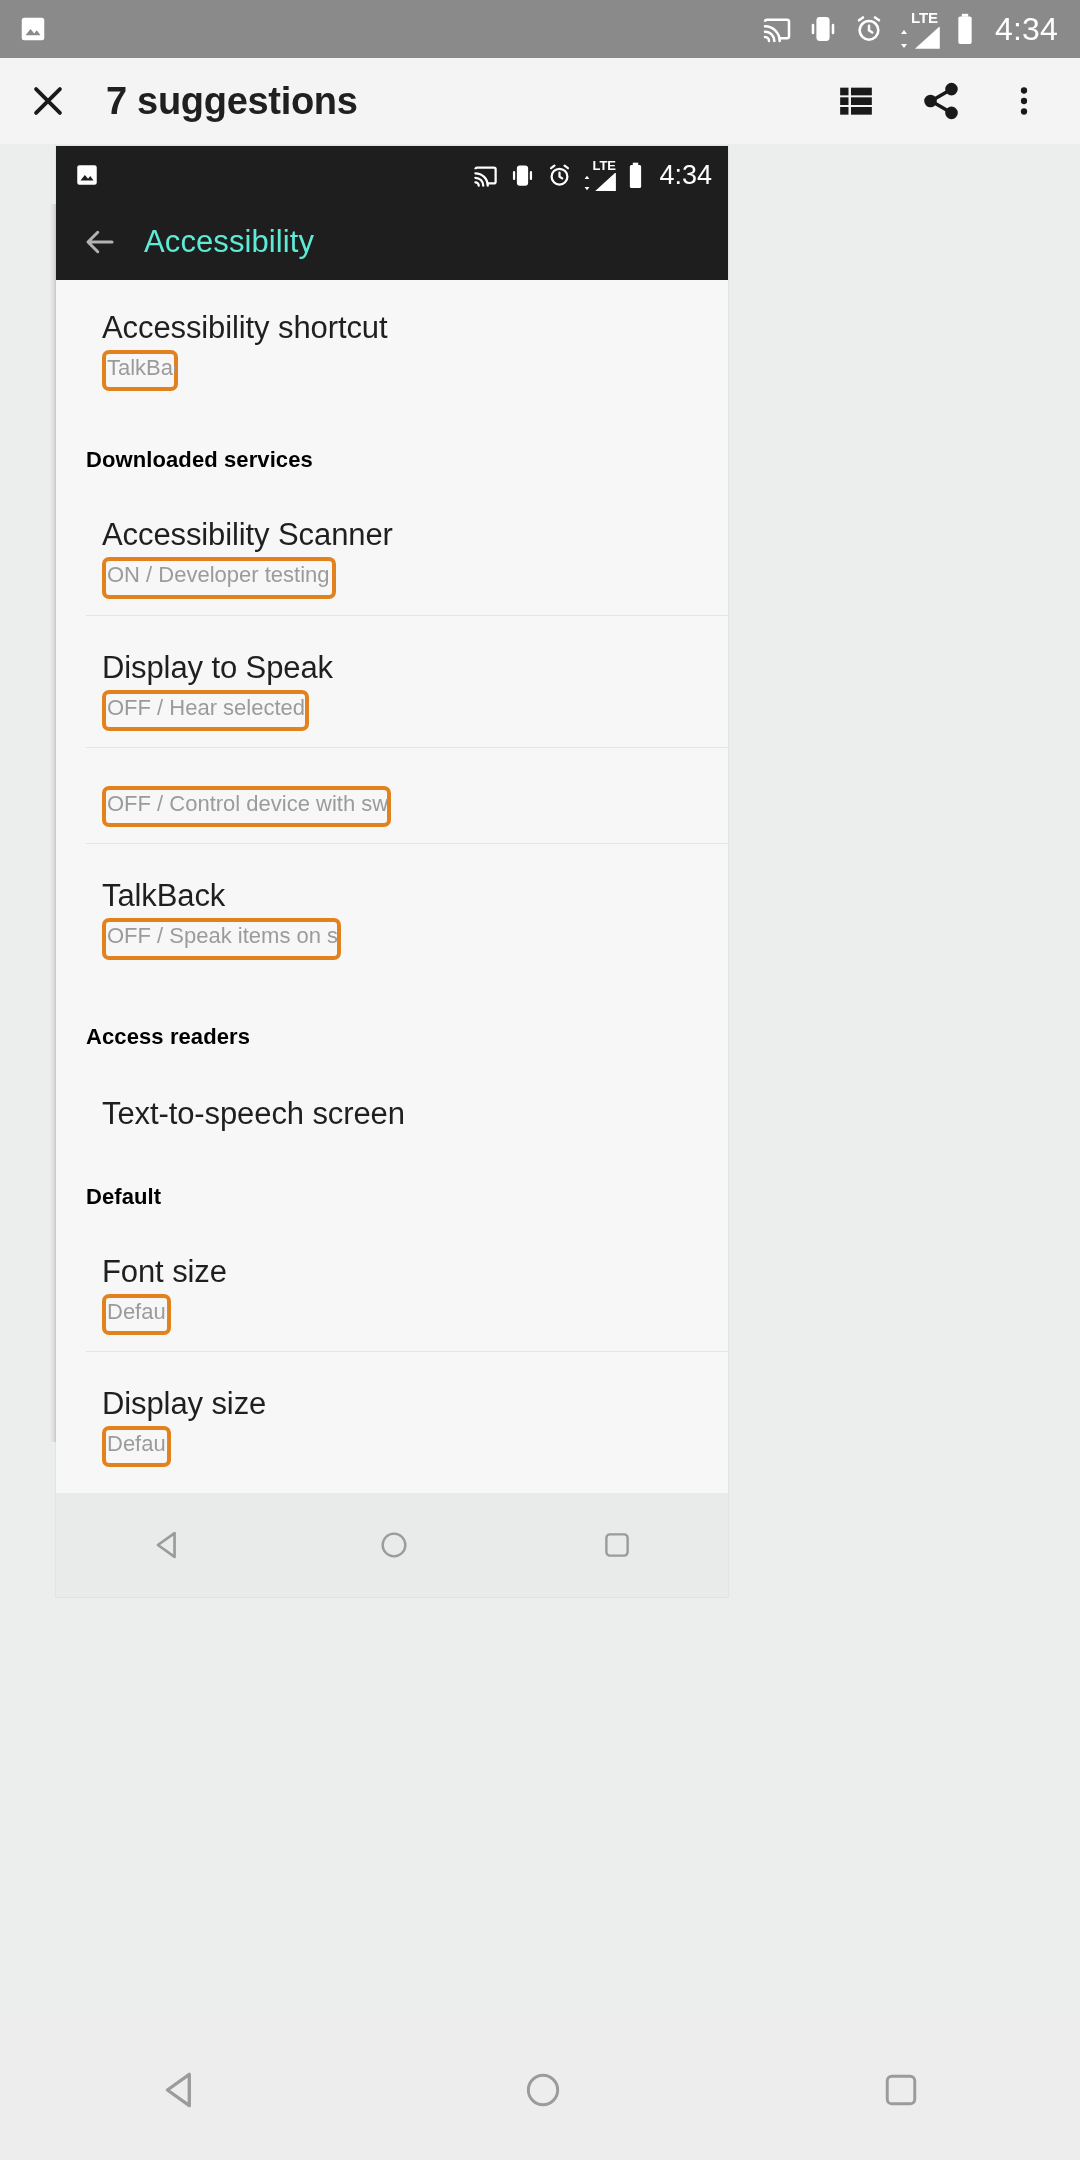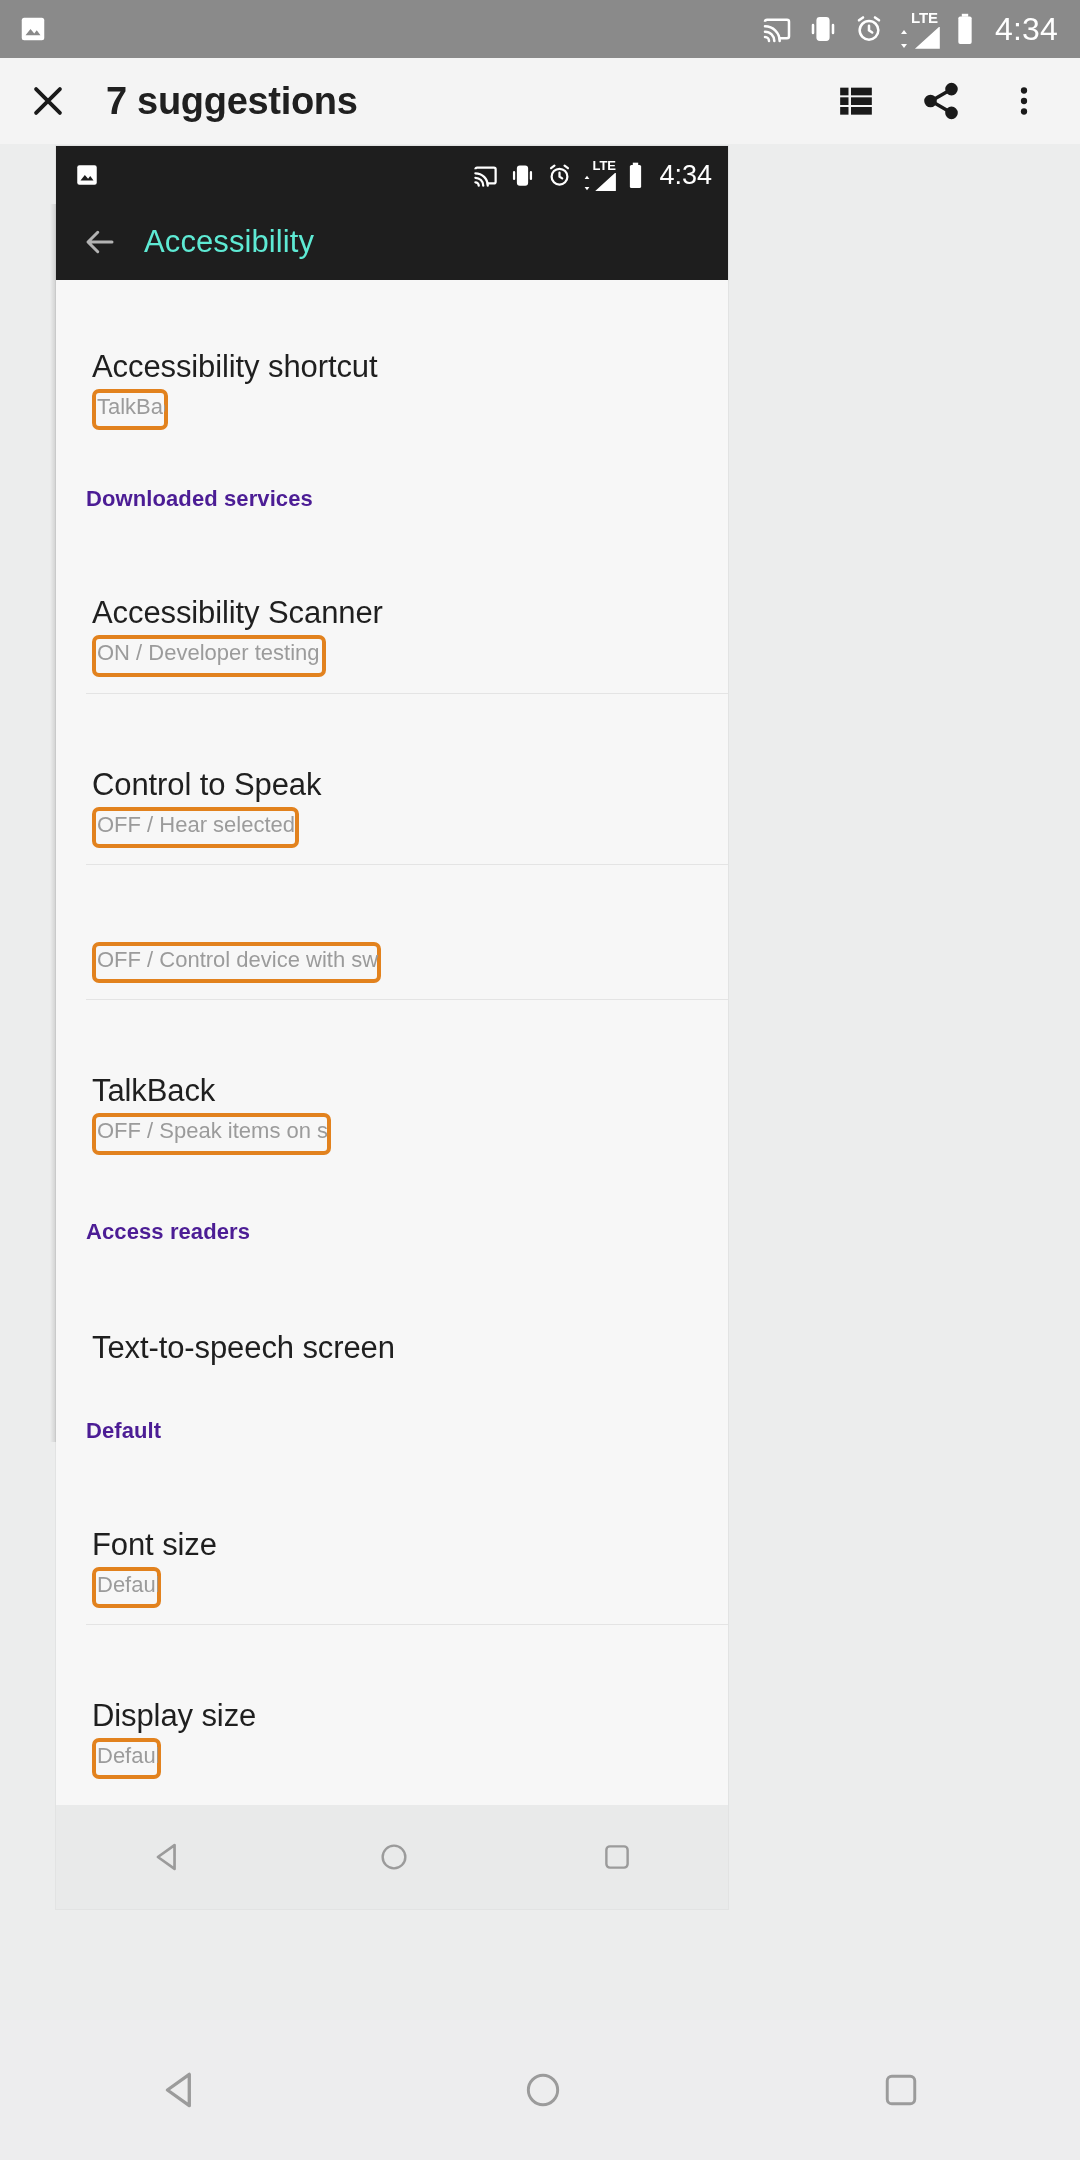--- a/index.html
+++ b/index.html
@@ -66,7 +66,7 @@
 
   
   .list{background:#f7f7f7;padding-bottom:4px;}
-  .row{position:relative;padding:22px 0 22px 36px;margin-top:39px;}
+  .row{position:relative;padding:22px 0 22px 46px;}
   .row-title{font-size:31px;color:#1f1f1f;line-height:1.16;letter-spacing:-0.1px;}
   .row-sub-wrap{margin-top:4px;position:relative;display:inline-block;}
   .row-sub{

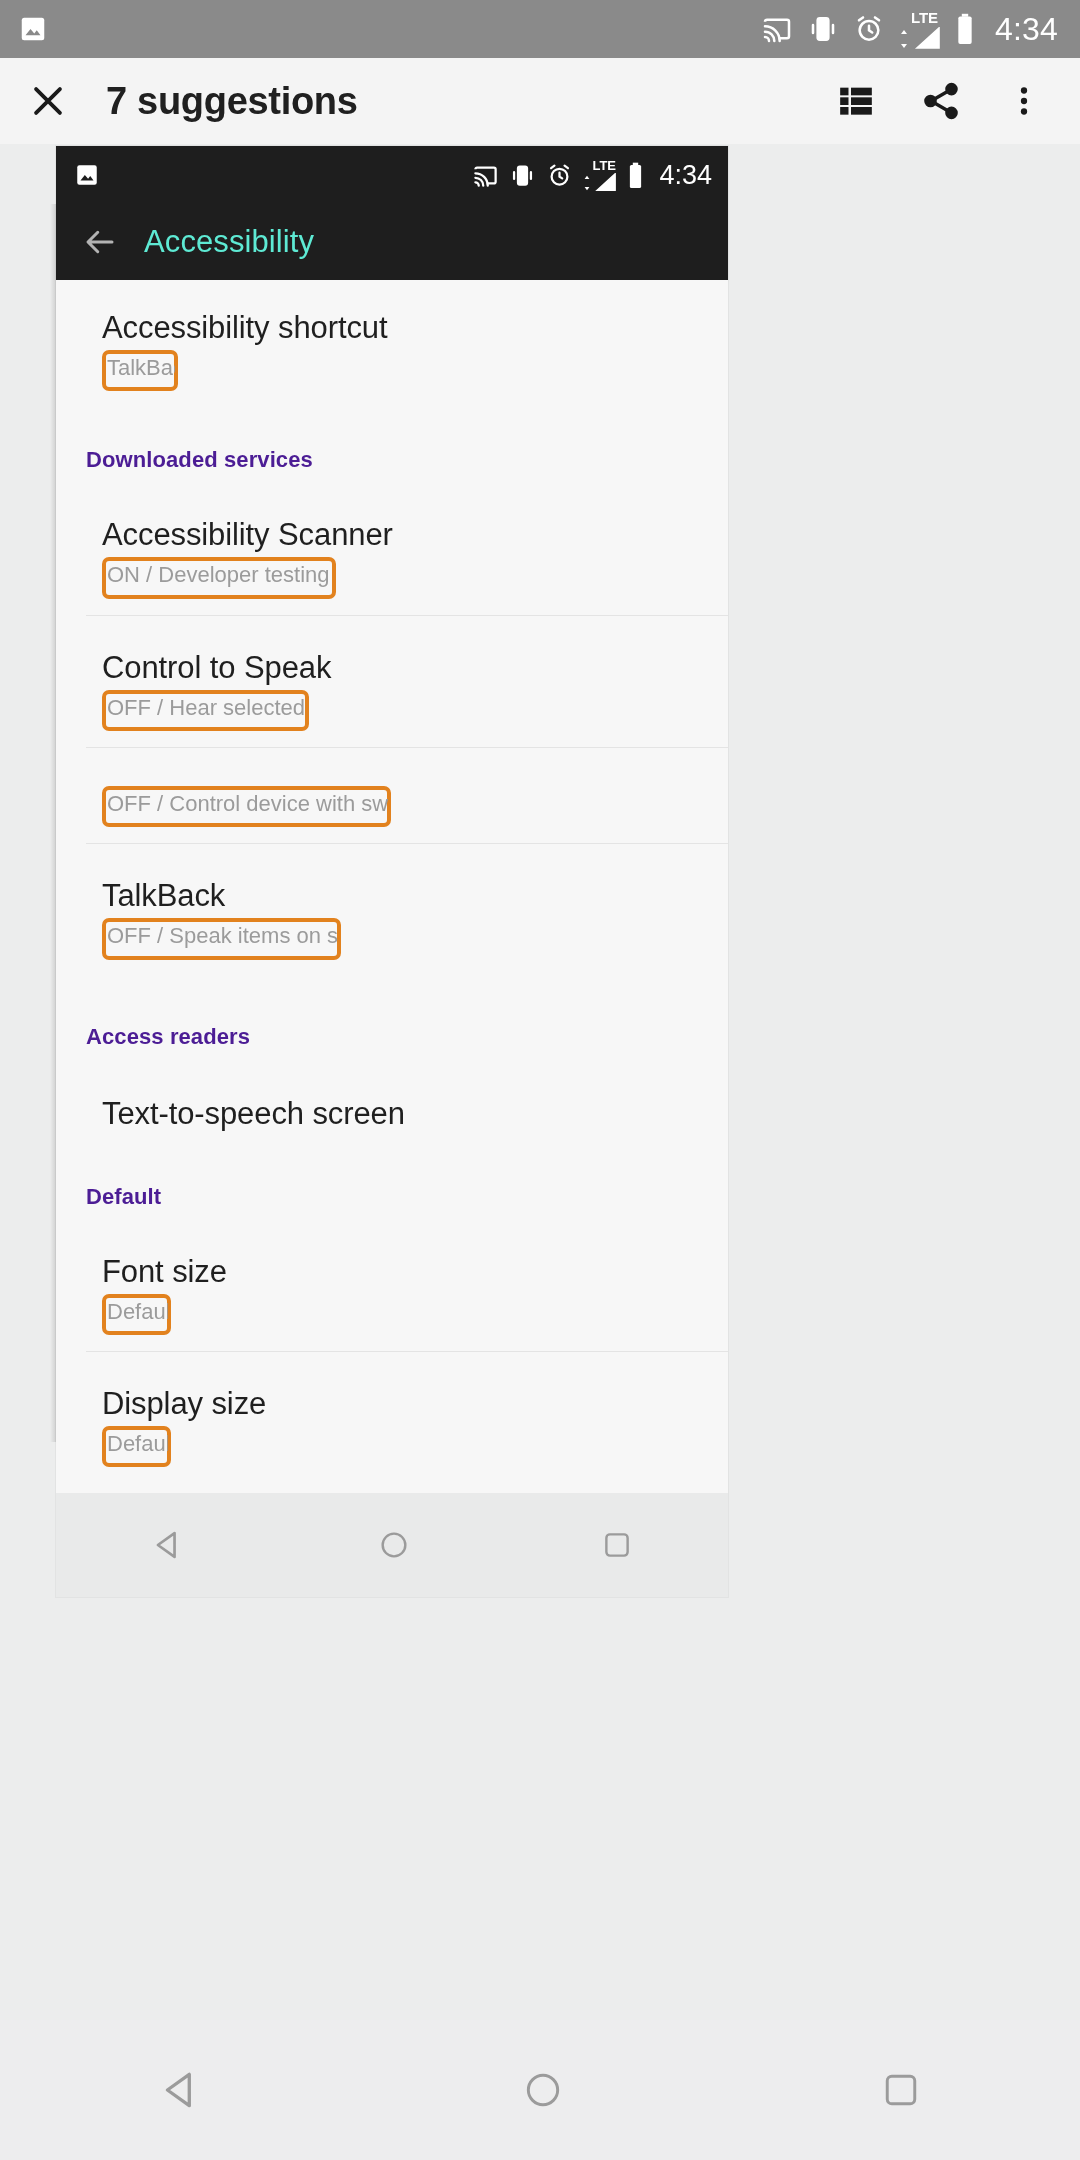--- a/index.html
+++ b/index.html
@@ -80,7 +80,7 @@
   }
   .divider{height:1px;background:#e4e4e4;margin-left:30px;}
   .section{
-    font-size:22px;font-weight:700;color:#4c1d95;
+    font-size:22px;font-weight:700;color:#000000;
     padding:30px 0 10px 30px;letter-spacing:0.1px;
   }
 

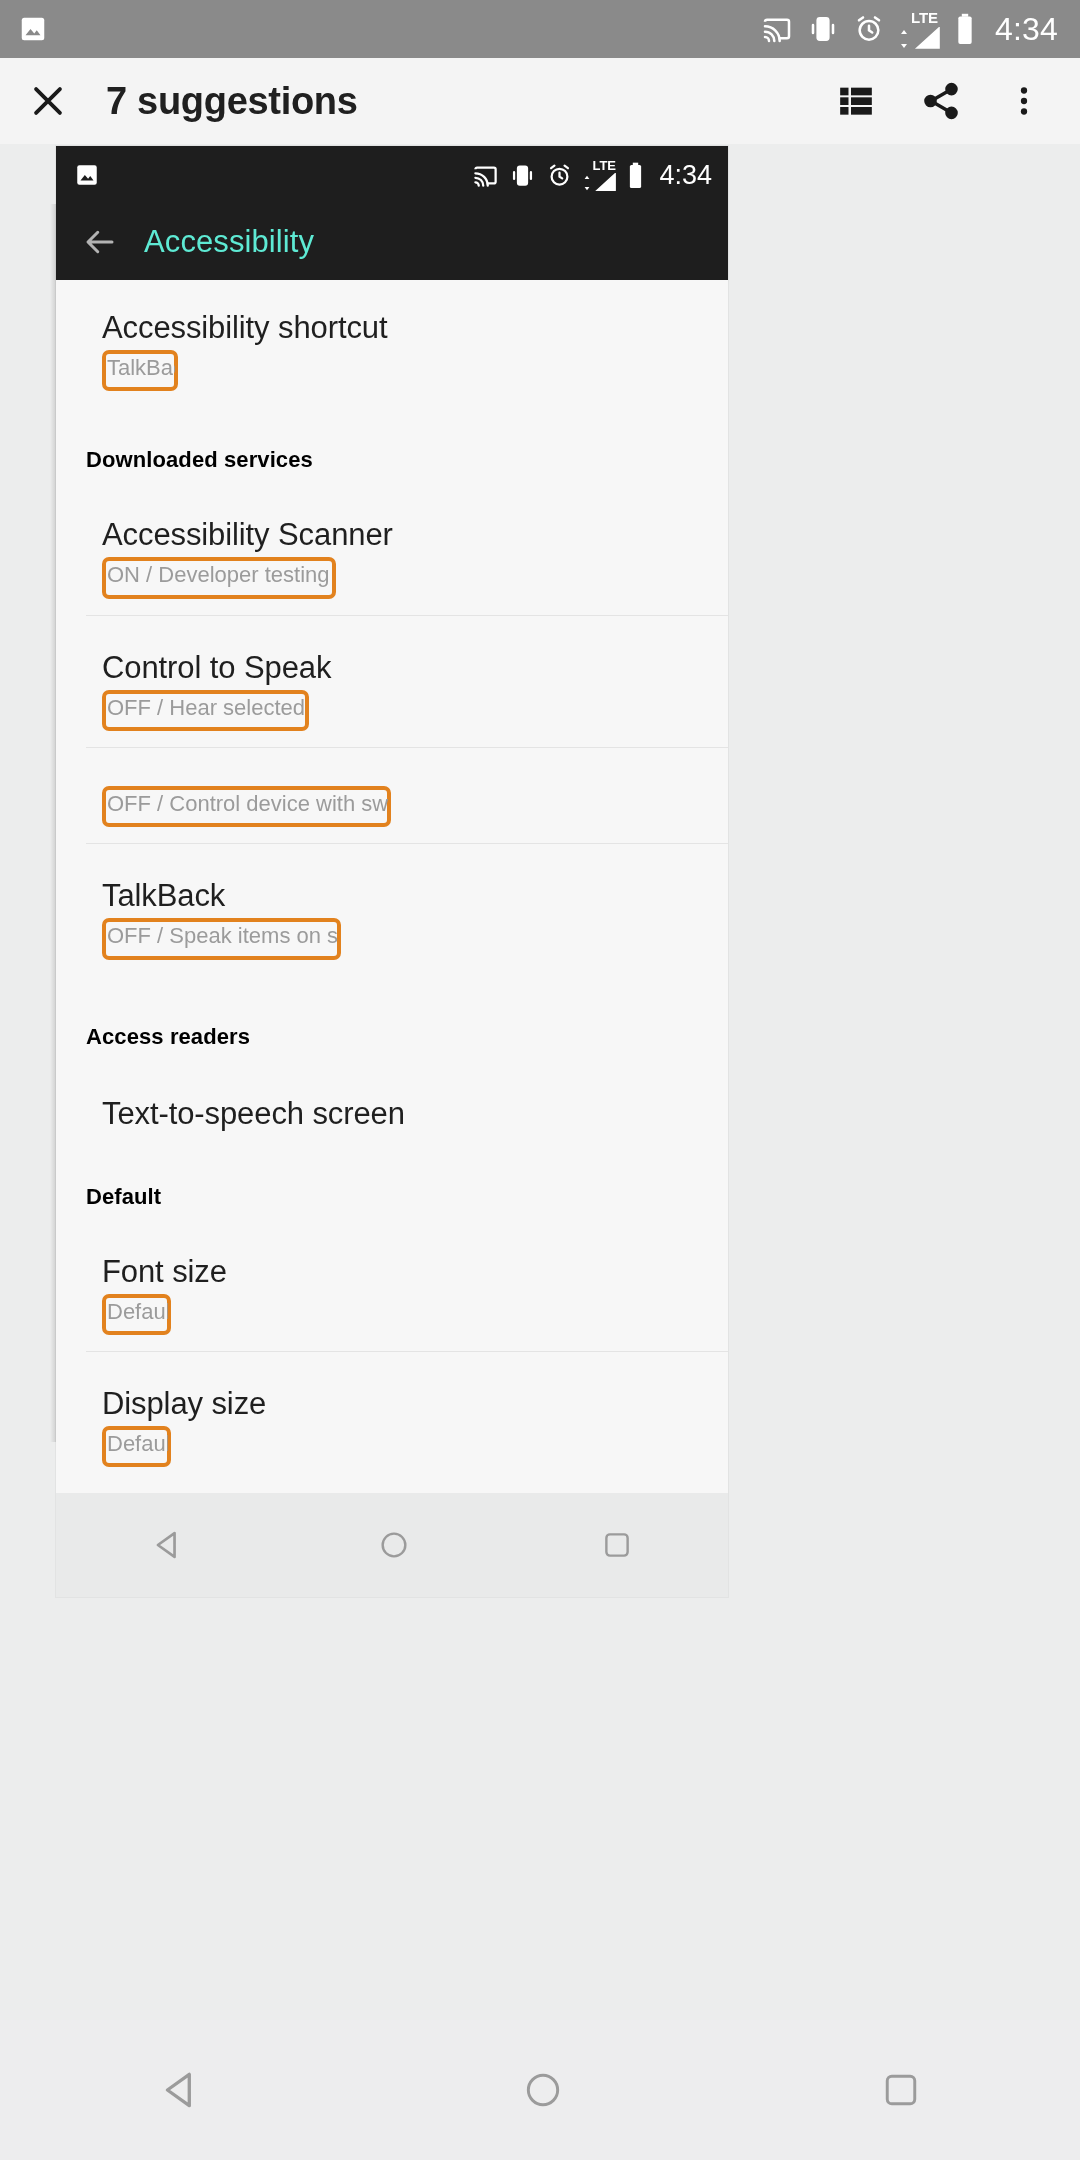--- a/index.html
+++ b/index.html
@@ -301,7 +301,7 @@
       <div class="divider"></div>
 
       <div class="row" style="padding-top:34px;padding-bottom:16px;">
-        <div class="row-title">Control to Speak</div>
+        <div class="row-title">Display to Speak</div>
         <div class="row-sub-wrap">
           <span class="hl" style="width:207px;">
             <span class="row-sub" style="width:199px;">OFF / Hear selected text</span>

